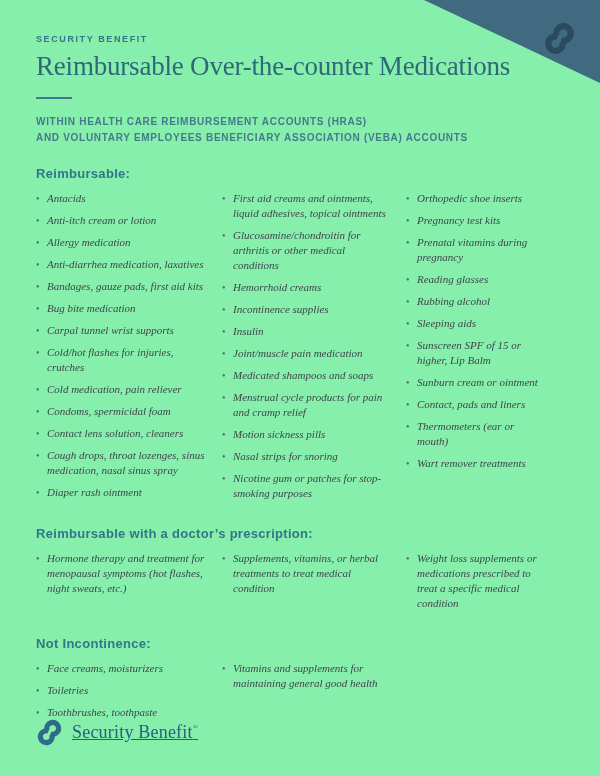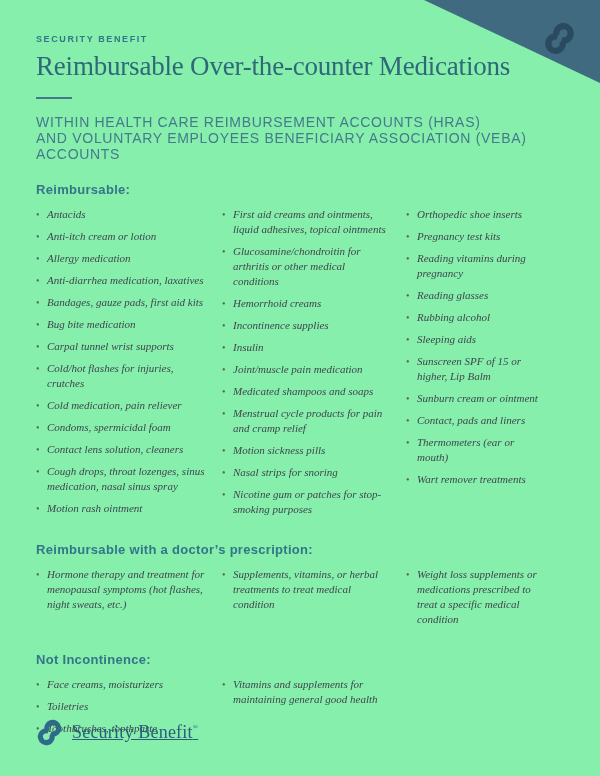--- a/index.html
+++ b/index.html
@@ -52,8 +52,8 @@
   .rule{width:36px;height:2px;background:var(--rule);margin-top:15px;}
   .subtitle{
     margin-top:15px;
-    font-size:14px;line-height:16px;letter-spacing:0.7px;
-    font-weight:400;color:var(--subtitle_teal);
+    font-size:10px;line-height:16px;letter-spacing:0.7px;
+    font-weight:700;color:var(--subtitle_teal);
   }
   
   main{padding:0 36px;}

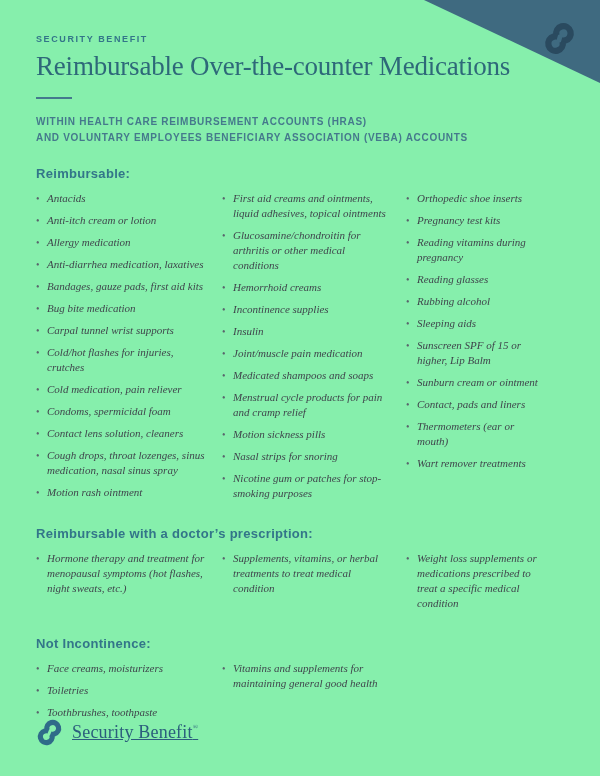--- a/index.html
+++ b/index.html
@@ -242,7 +242,7 @@
             </li>
             <li class="item">
               <span class="bullet">•</span>
-              <span class="item-text">Reading vitamins during pregnancy</span>
+              <span class="item-text">Prenatal vitamins during pregnancy</span>
             </li>
             <li class="item">
               <span class="bullet">•</span>

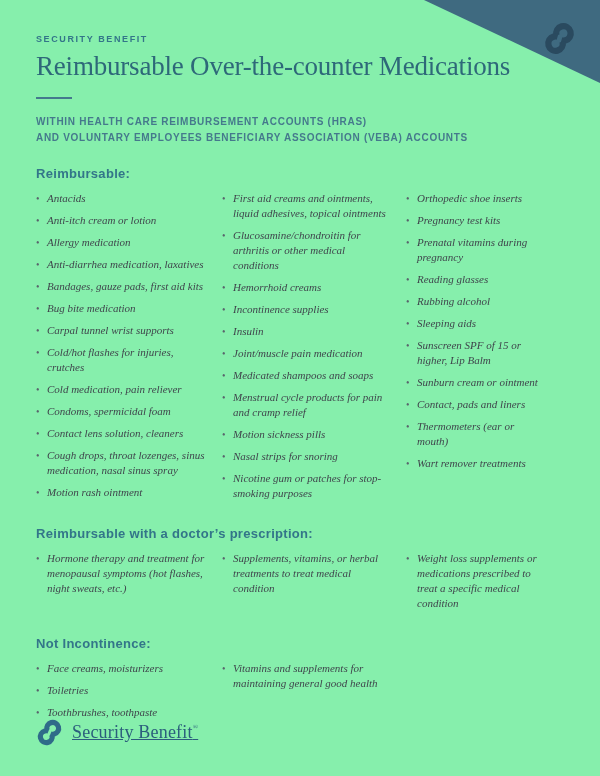--- a/index.html
+++ b/index.html
@@ -182,7 +182,7 @@
             </li>
             <li class="item">
               <span class="bullet">•</span>
-              <span class="item-text">Motion rash ointment</span>
+              <span class="item-text">Diaper rash ointment</span>
             </li>
           </ul>
           <ul>

